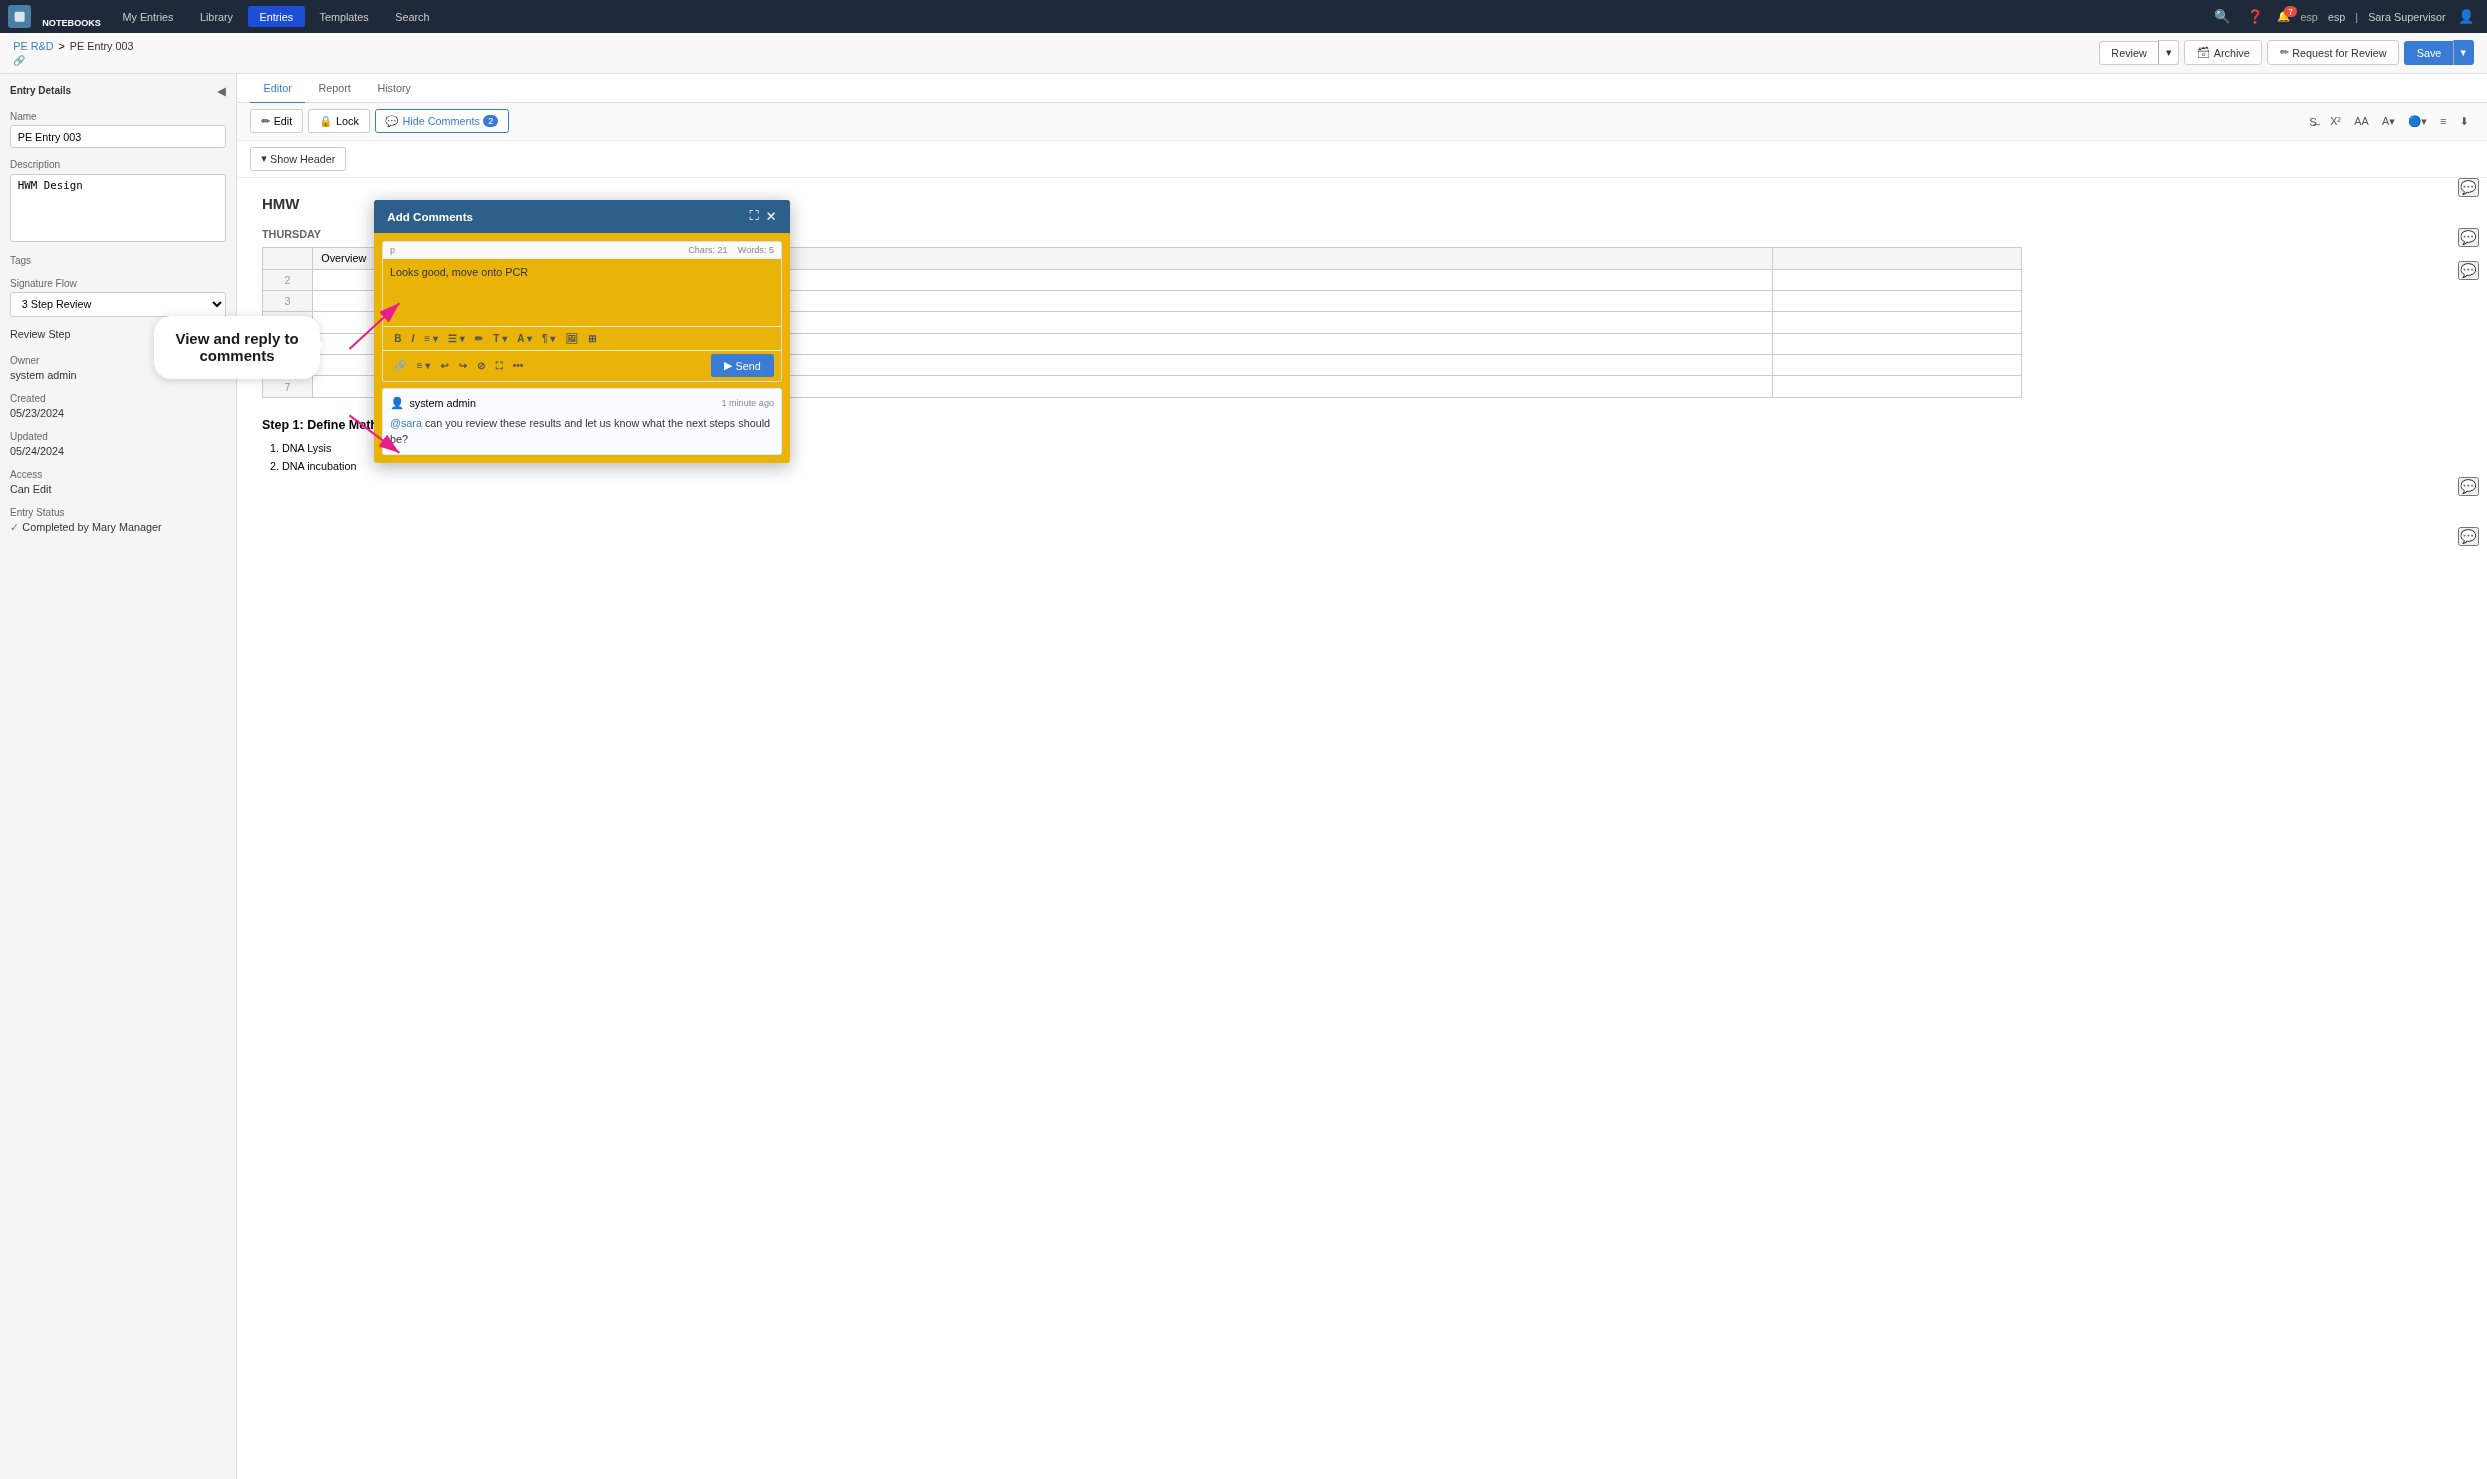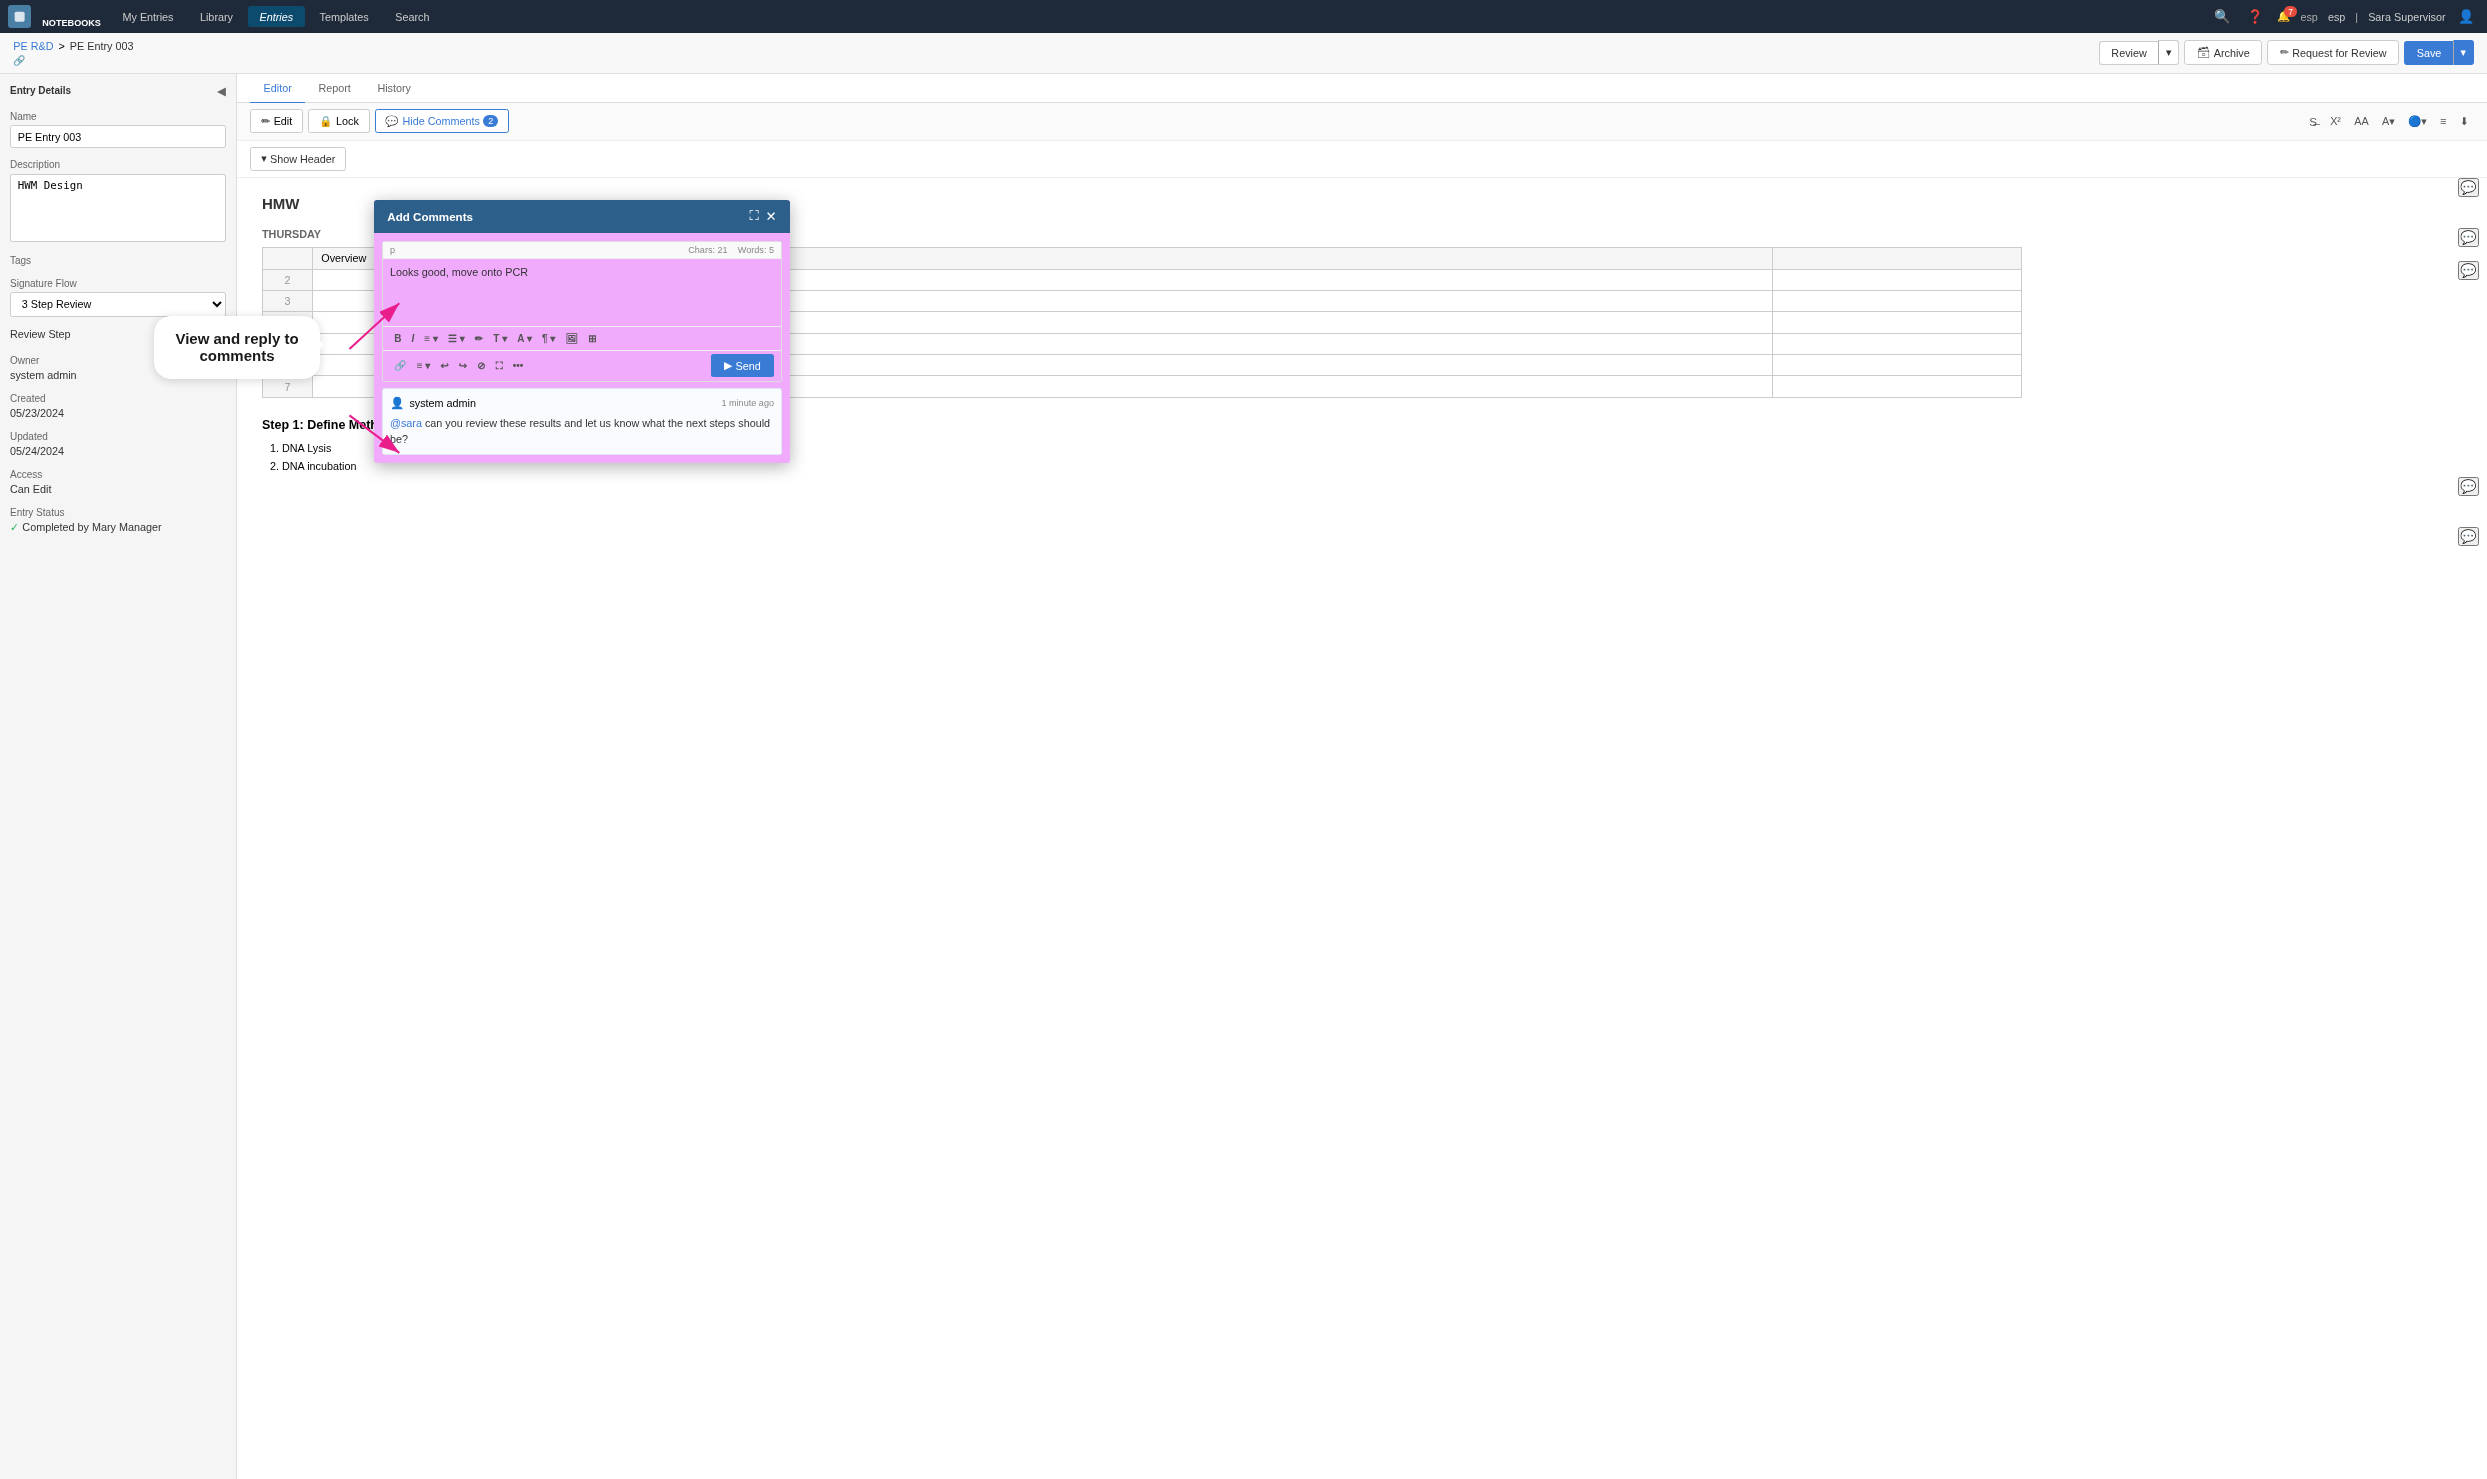--- a/index.html
+++ b/index.html
@@ -12,7 +12,7 @@
     .nav-logo { color: white; font-size: 9.1px; font-weight: bold; display: flex; align-items: flex-end; gap: 11px; margin-right: 6.7px; }
     .nav-logo-icon { width: 23px; height: 23px; background: #4a7fa5; border-radius: 3.3px; display: flex; align-items: center; justify-content: center; }
     .nav-btn { color: #ccc; background: transparent; border: none; padding: 4.2px 11.6px; border-radius: 2.5px; cursor: pointer; font-size: 10.8px; }
-    .nav-btn.active { background: #0c4a6e; color: white; font-style: italic; }
+    .nav-btn.active { background: #1d4ed8; color: white; }
     .nav-right { margin-left: auto; display: flex; align-items: center; gap: 10px; color: #ccc; font-size: 10.8px; }
     .nav-icon-btn { background: none; border: none; color: #ccc; cursor: pointer; font-size: 13.3px; padding: 3.3px; }
     .notif-badge { position: relative; display: inline-block; }

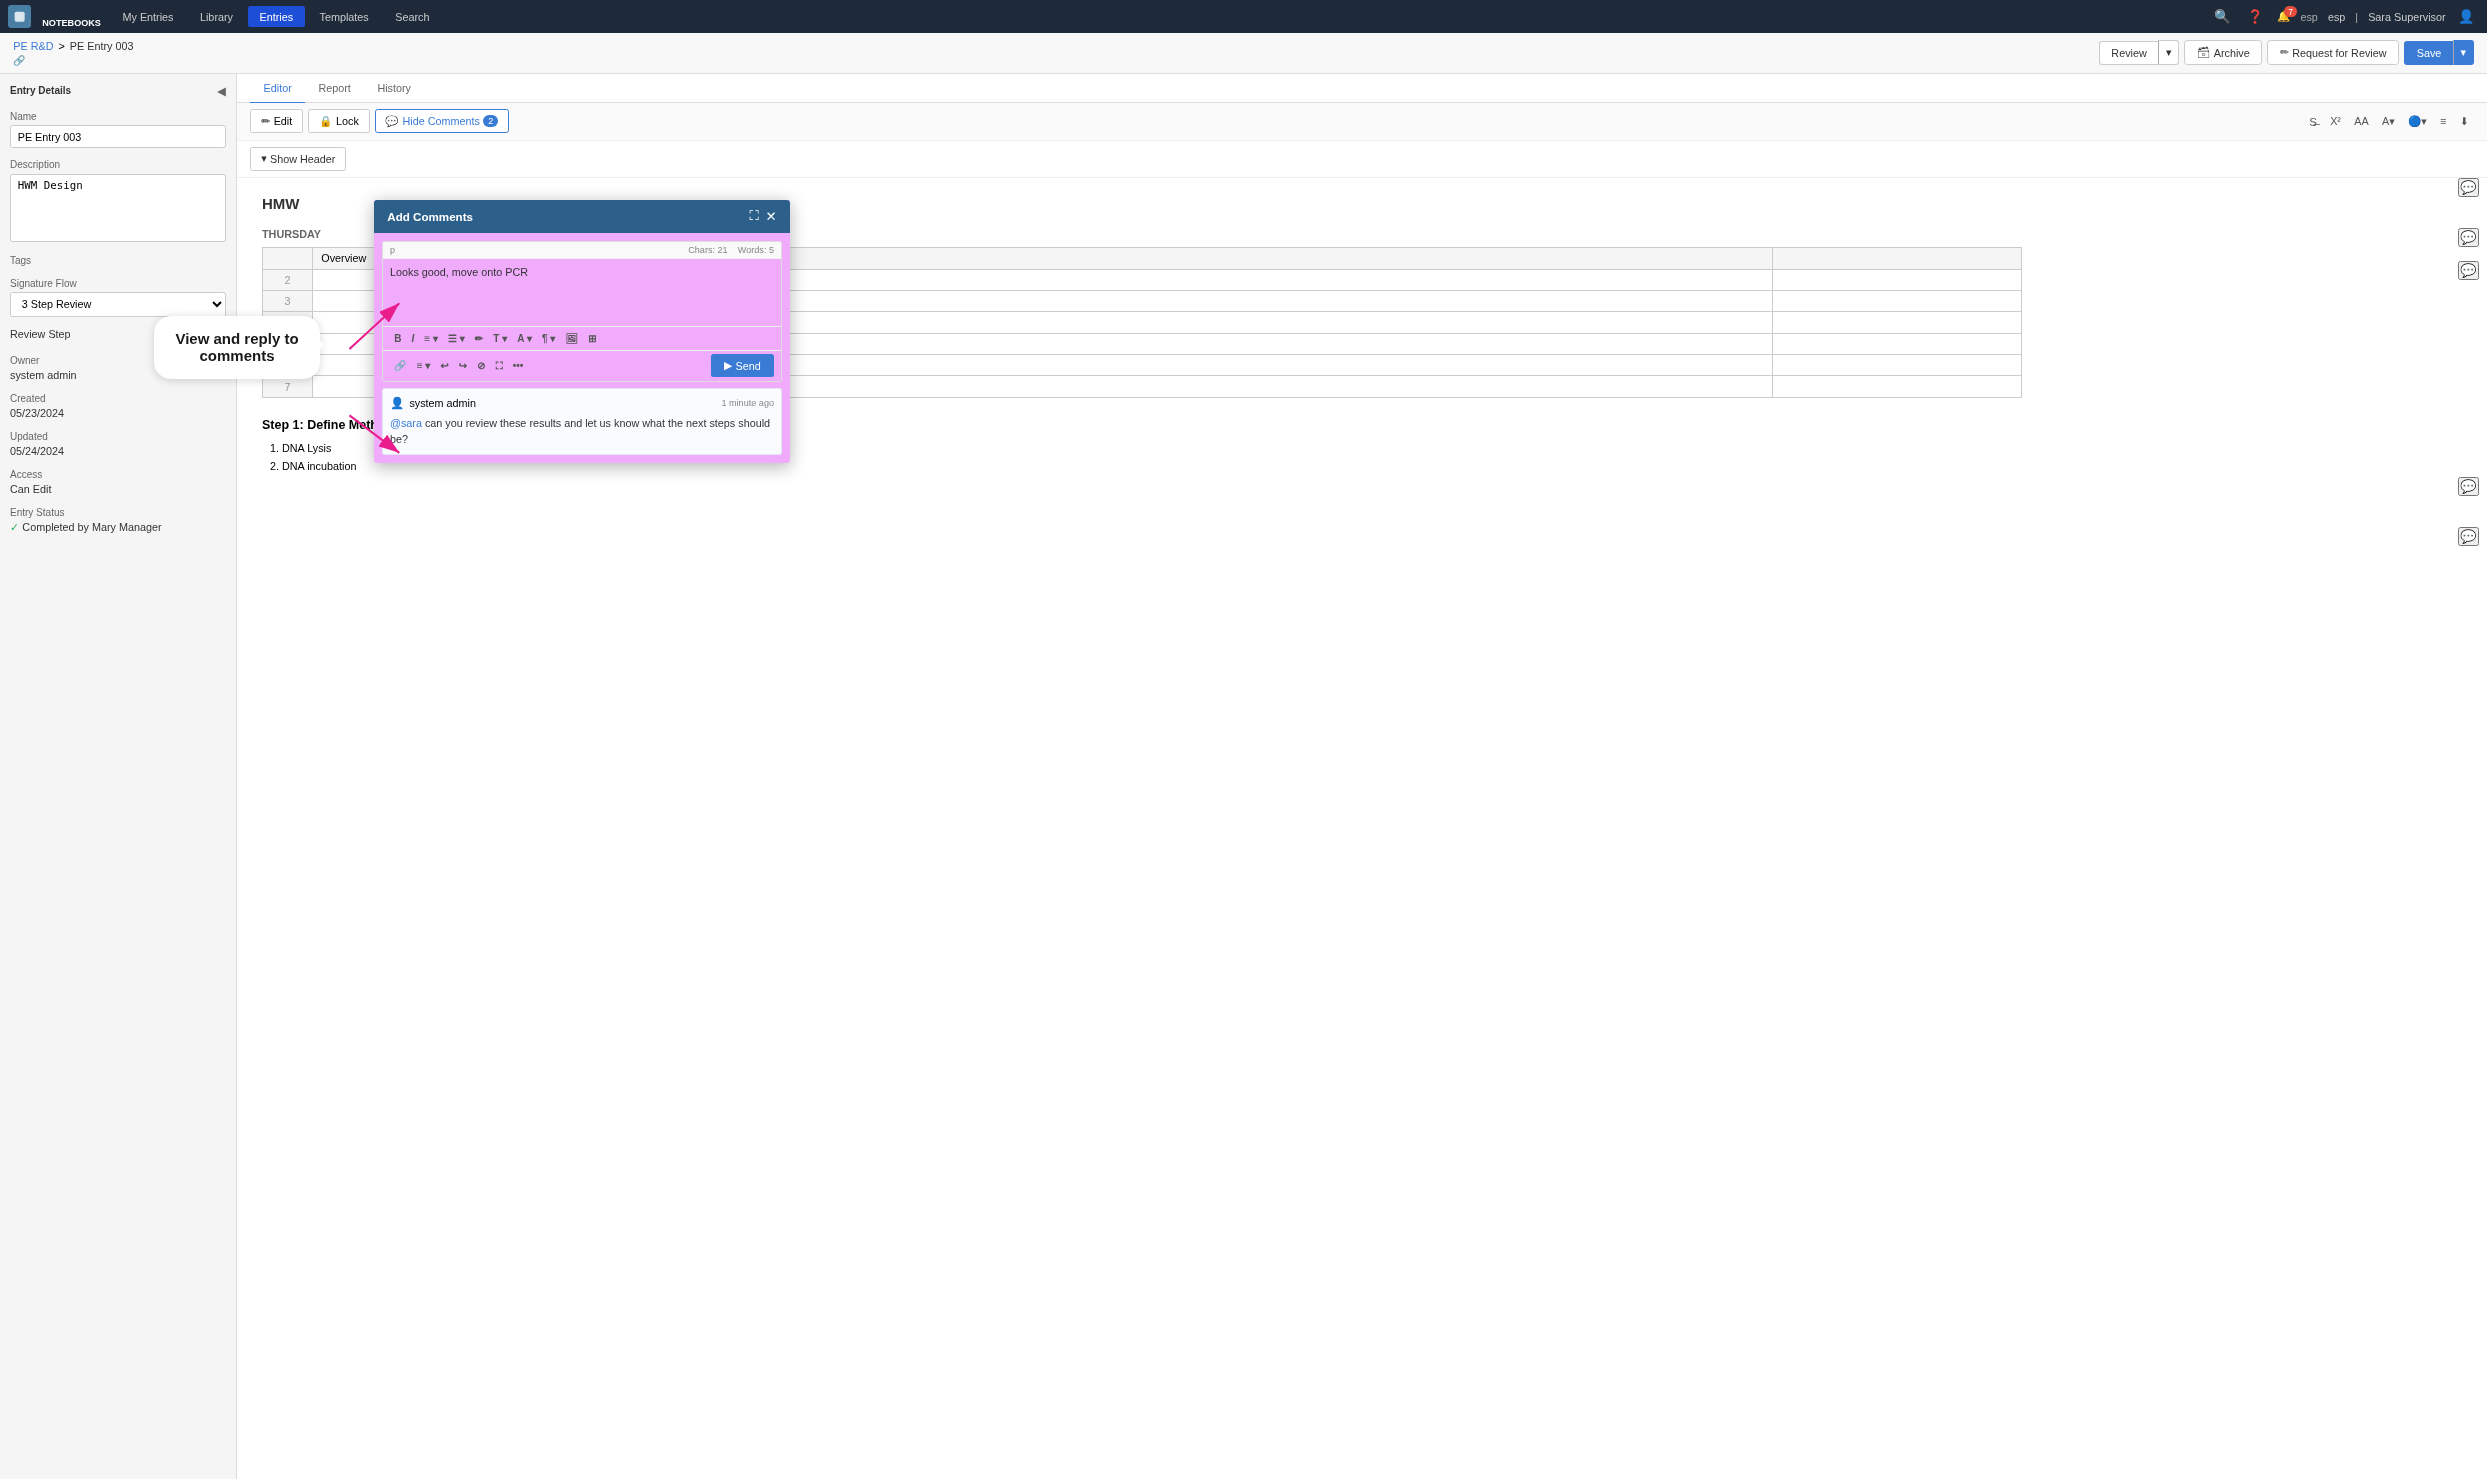--- a/index.html
+++ b/index.html
@@ -90,7 +90,7 @@
     
     .comment-icon-right { position: absolute; right: 8.3px; color: #3a7bd5; font-size: 13.3px; cursor: pointer; }
     .fmt-btn { background: none; border: none; cursor: pointer; color: #555; font-size: 10.8px; padding: 2.5px 5px; }
-    .modal { background: #f0abfc; border-radius: 3.3px; box-shadow: 0 3.3px 16.6px rgba(0,0,0,0.3); width: 416px; max-height: 349px; display: flex; flex-direction: column; position: absolute; top: 200px; left: 374px; }
+    .modal { background: #eab308; border-radius: 3.3px; box-shadow: 0 3.3px 16.6px rgba(0,0,0,0.3); width: 416px; max-height: 349px; display: flex; flex-direction: column; position: absolute; top: 200px; left: 374px; }
     .modal-header { background: #2c5f8a; color: white; padding: 8.3px 13.3px; border-radius: 3.3px 3.3px 0 0; display: flex; align-items: center; justify-content: space-between; }
     .modal-title { font-size: 11.6px; font-weight: 600; }
     .modal-header-btns { display: flex; align-items: center; gap: 6.7px; }

